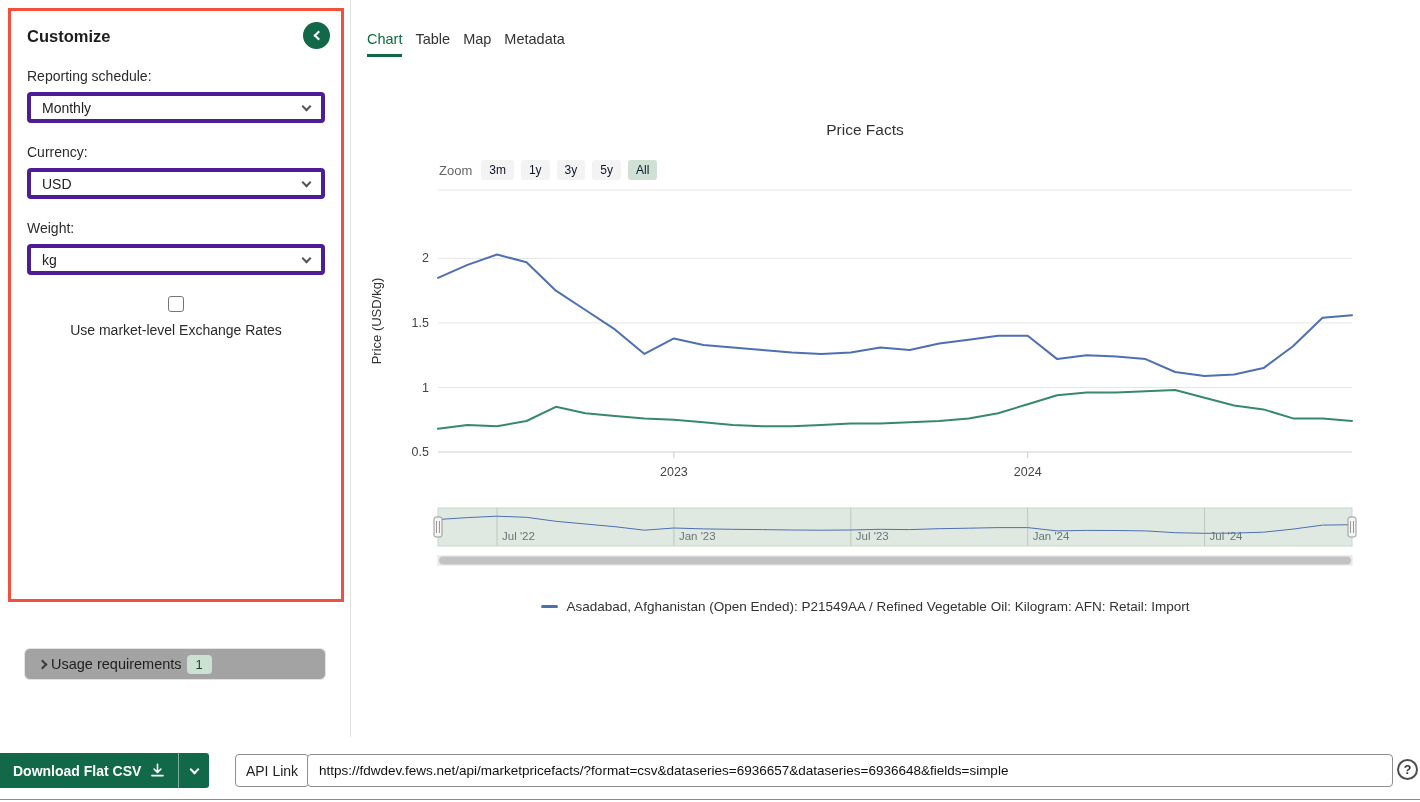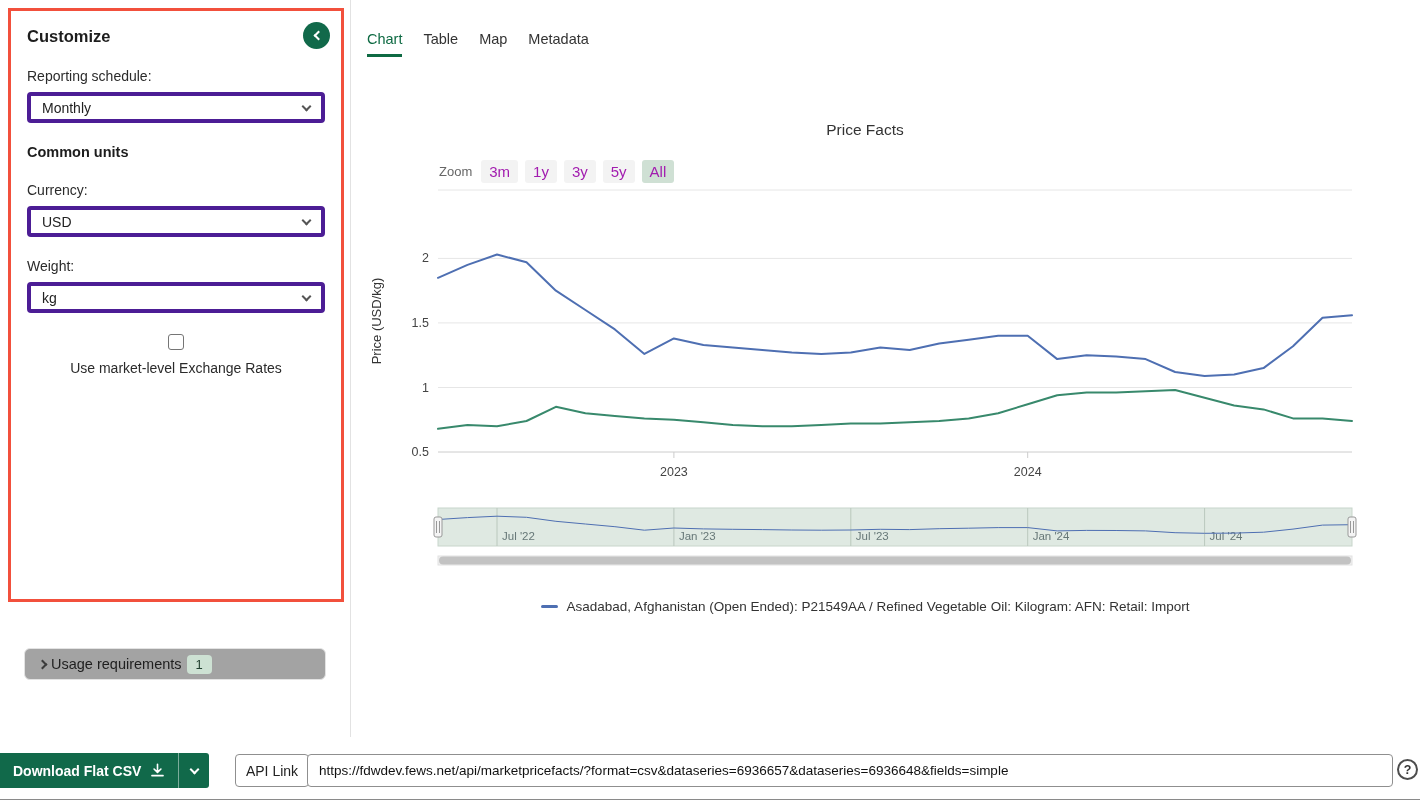--- a/index.html
+++ b/index.html
@@ -33,7 +33,7 @@
   .badge { background:#cde1d3; color:#1f3f2e; font-size:13px; border-radius:4px; padding:2px 9px; }
 
   
-  #tabs { position:absolute; left:367px; top:31px; display:flex; gap:21px; }
+  #tabs { position:absolute; left:367px; top:31px; display:flex; gap:13px; }
   .tab { font-size:14.5px; color:#333; padding-bottom:10px; position:relative; cursor:pointer; }
   .tab.active { color:#0e6a43; }
   .tab.active::after { content:""; position:absolute; left:0; right:0; bottom:0; height:3px; background:#0e6a43; }

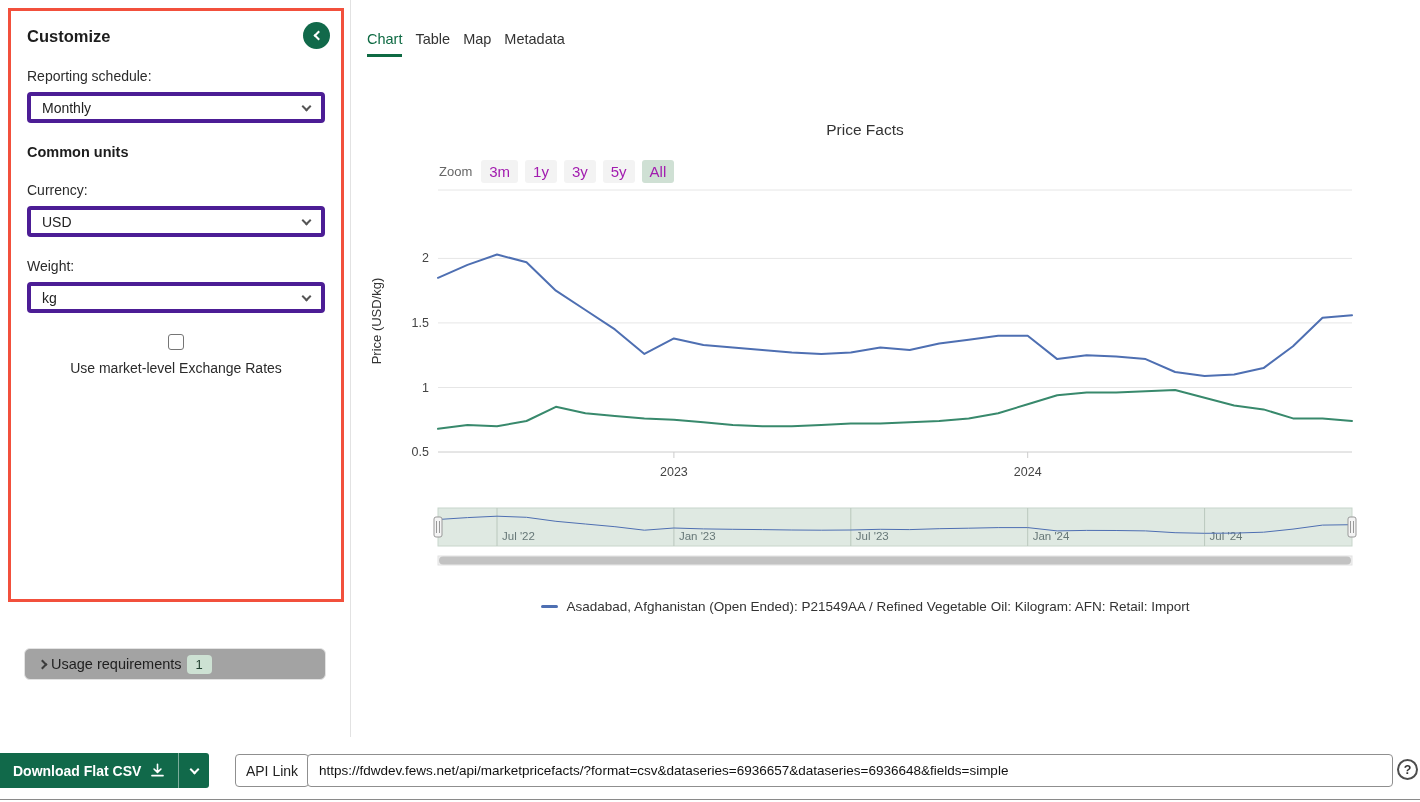--- a/index.html
+++ b/index.html
@@ -84,7 +84,6 @@
       <span class="chev"></span>
     </div>
 
-    <div class="section-heading">Common units</div>
 
     <div class="field-label">Currency:</div>
     <div class="select">

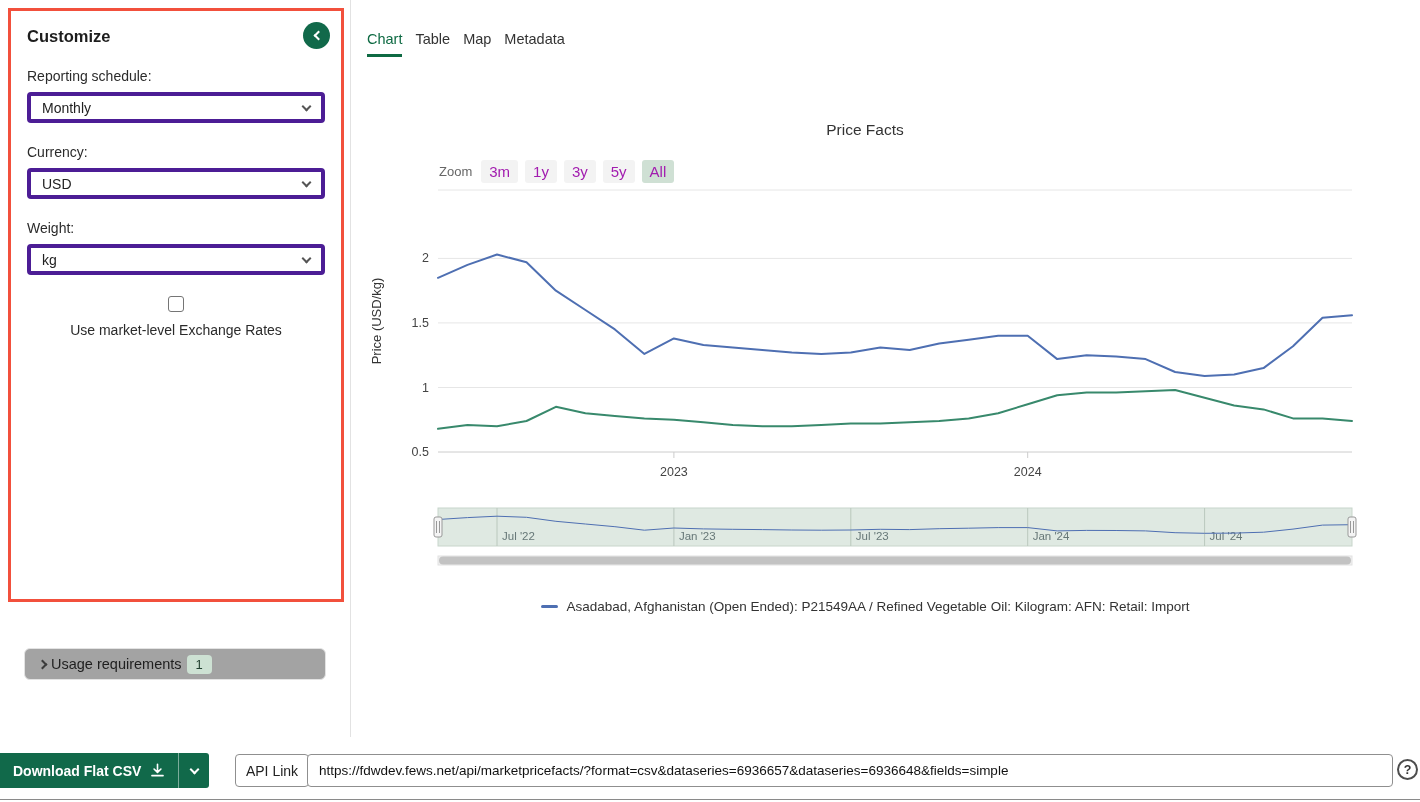--- a/index.html
+++ b/index.html
@@ -42,7 +42,7 @@
   #chart-title { position:absolute; left:365px; top:121px; width:1000px; text-align:center; font-size:15.5px; color:#333; }
   #zoom-row { position:absolute; left:439px; top:160px; display:flex; align-items:center; gap:7px; }
   #zoom-row .zoom-label { font-size:13px; color:#666; margin-right:2px; }
-  .zoom-btn { font-size:15px; color:#a21caf; background:#f3f3f3; border-radius:3px; padding:3px 8px; cursor:pointer; }
+  .zoom-btn { font-size:12px; color:#0f172a; background:#f3f3f3; border-radius:3px; padding:3px 8px; cursor:pointer; }
   .zoom-btn.selected { background:#cfe0d4; }
   #chart-svg { position:absolute; left:365px; top:185px; }
   #nav-svg { position:absolute; left:365px; top:500px; }

